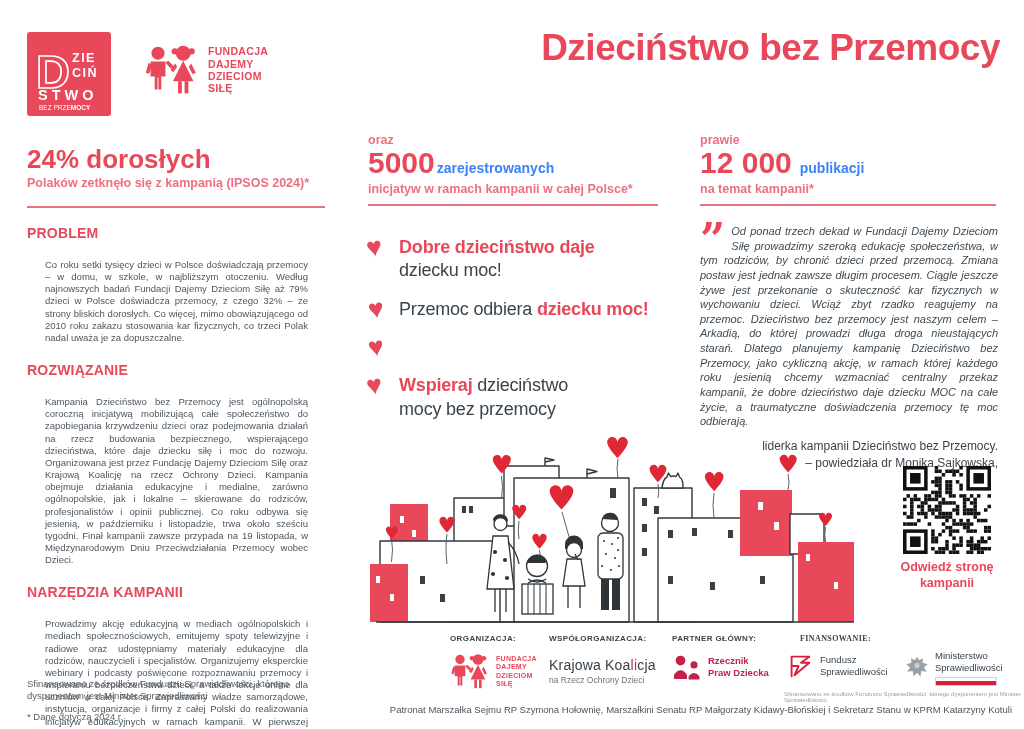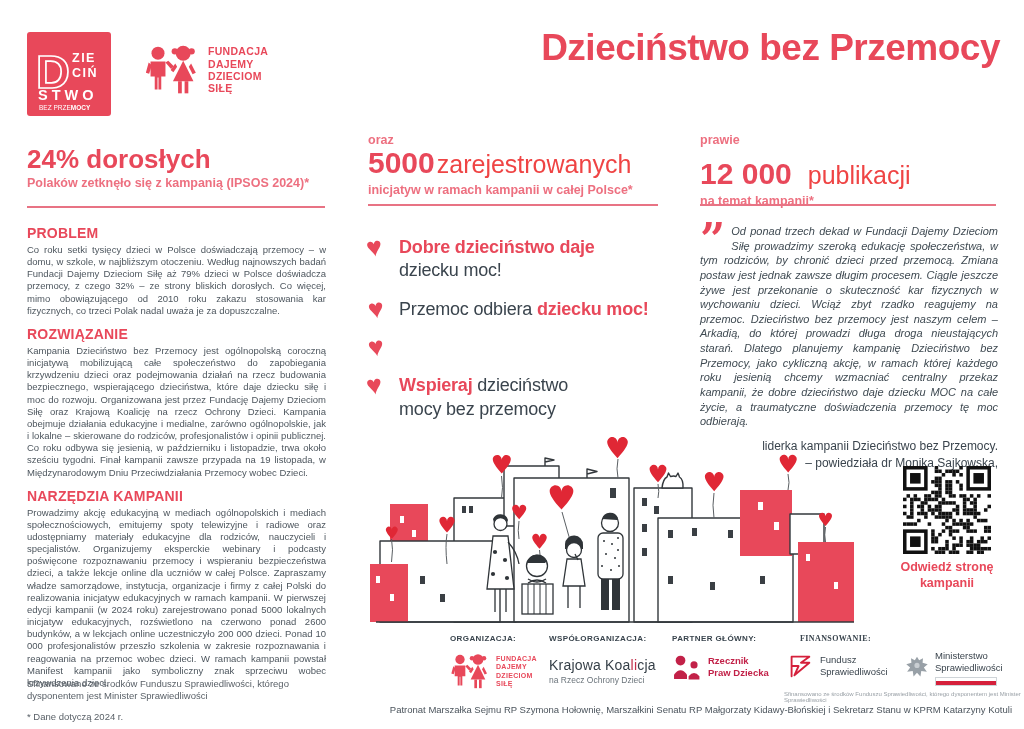--- a/index.html
+++ b/index.html
@@ -17,7 +17,7 @@
   
   .stat-prefix{font-size:12.5px;color:#ed7080;font-weight:bold;}
   .stat-number{font-size:30px;font-weight:bold;color:#e8485a;line-height:1;}
-  .stat-unit{font-size:25px;font-weight:normal;color:#ef4444;}
+  .stat-unit{font-size:14px;font-weight:bold;color:#3b82f6;}
   .stat-caption{font-size:12.5px;color:#ed7080;margin-top:4px;font-weight:bold;}
   .stat-value-big{font-size:26px;font-weight:bold;color:#e8485a;line-height:1;}
   .divider{height:2px;background:#e87384;}

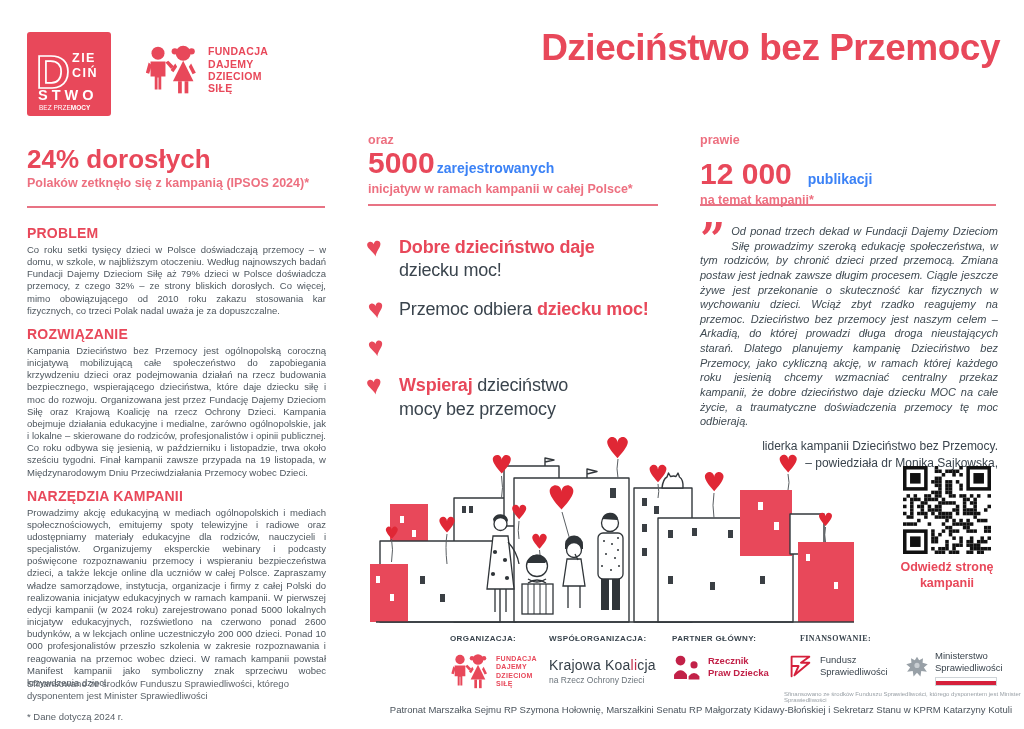--- a/index.html
+++ b/index.html
@@ -129,7 +129,7 @@
 
 <div class="abs" style="left:700px;top:133px;width:310px;">
   <div class="stat-prefix">prawie</div>
-  <div style="display:flex;align-items:baseline;gap:16px;margin-top:12px;">
+  <div style="display:flex;align-items:baseline;gap:8px;margin-top:1px;">
     <span class="stat-number">12 000</span>
     <span class="stat-unit">publikacji</span>
   </div>

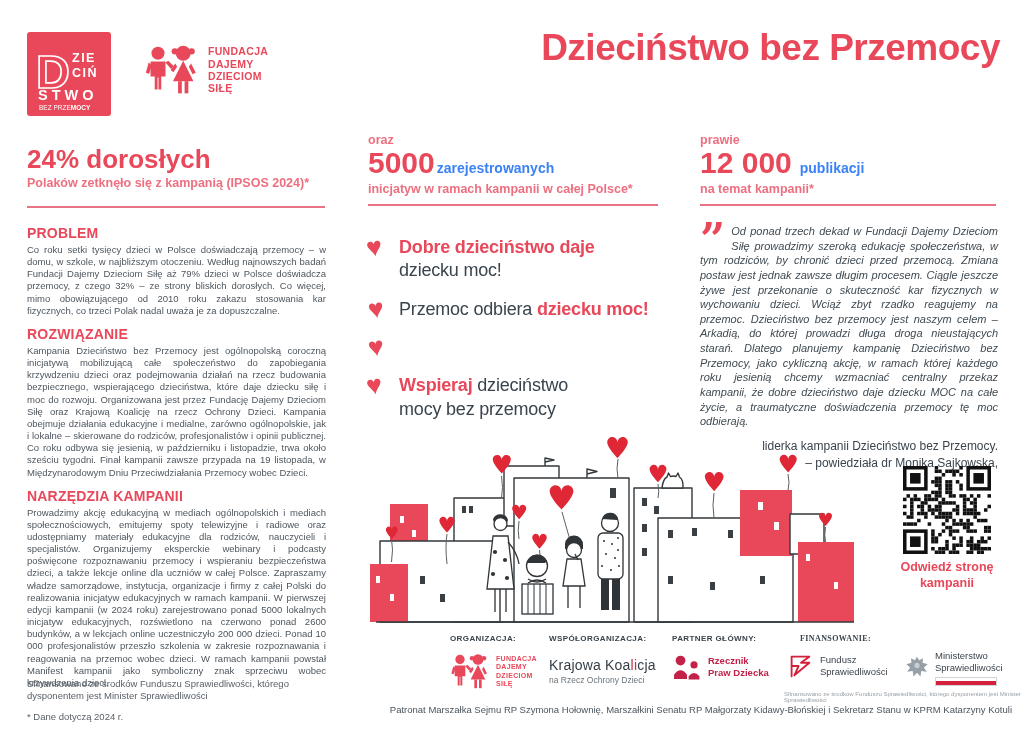--- a/index.html
+++ b/index.html
@@ -24,7 +24,7 @@
   
   .leftcol{left:27px;top:216px;width:299px;}
   .leftcol h3{font-size:14px;font-weight:bold;color:#e8485a;margin:9px 0 3px 0;letter-spacing:.2px;}
-  .leftcol p{font-size:9.5px;line-height:1.28;margin:0;text-align:justify;color:#4d565e;}
+  .leftcol p{font-size:9.5px;line-height:1.28;margin:18px;text-align:justify;color:#4d565e;}
   .note{font-size:9.5px;color:#5a6168;line-height:1.3;}
   
   .bullets{left:368px;top:236px;width:330px;}

